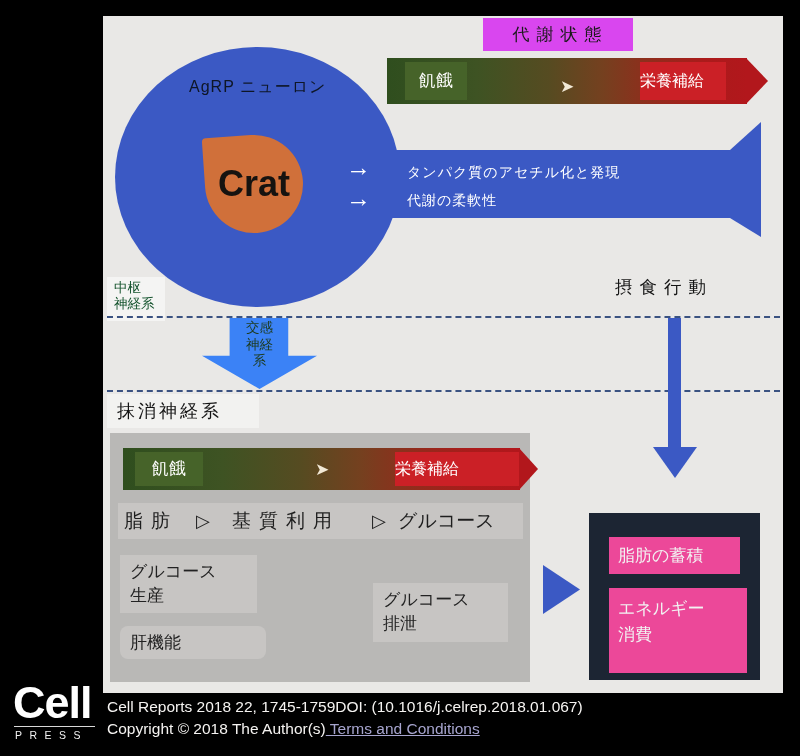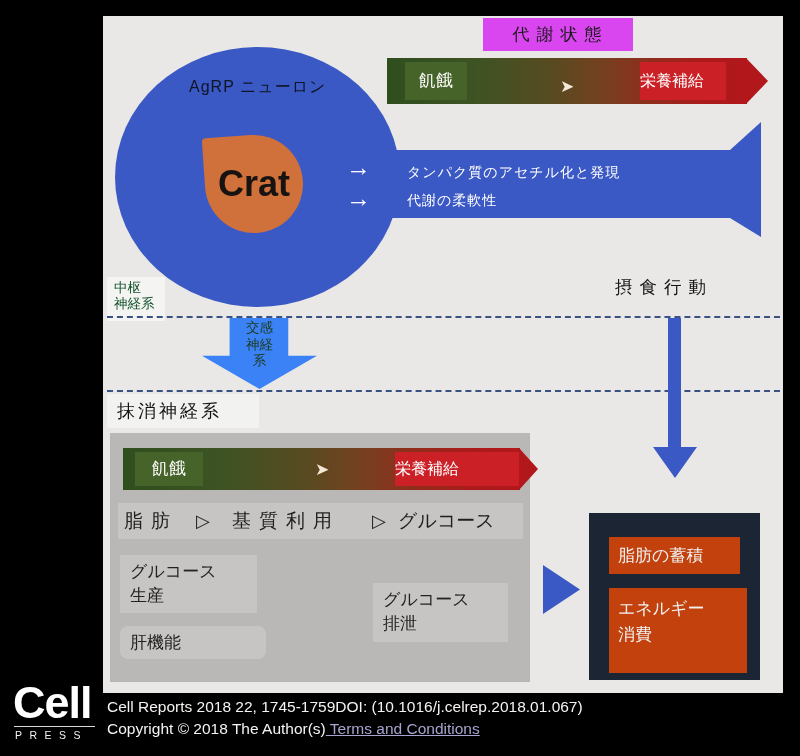--- a/index.html
+++ b/index.html
@@ -68,7 +68,7 @@
   .triangle-right{left:440px;top:549px;width:37px;height:49px;background:#3b59c4;
     clip-path:polygon(0 0,100% 50%,0 100%);}
   .dark-box{left:486px;top:497px;width:171px;height:167px;background:#1c2533;}
-  .dark-chip{background:#c2410c;color:#f2f2f2;font-size:17px;}
+  .dark-chip{background:#ec4899;color:#f2f2f2;font-size:17px;}
   .d-chip1{left:20px;top:24px;width:131px;height:37px;line-height:37px;padding-left:9px;}
   .d-chip2{left:20px;top:75px;width:138px;height:85px;line-height:26px;padding:8px 0 0 9px;}
 

